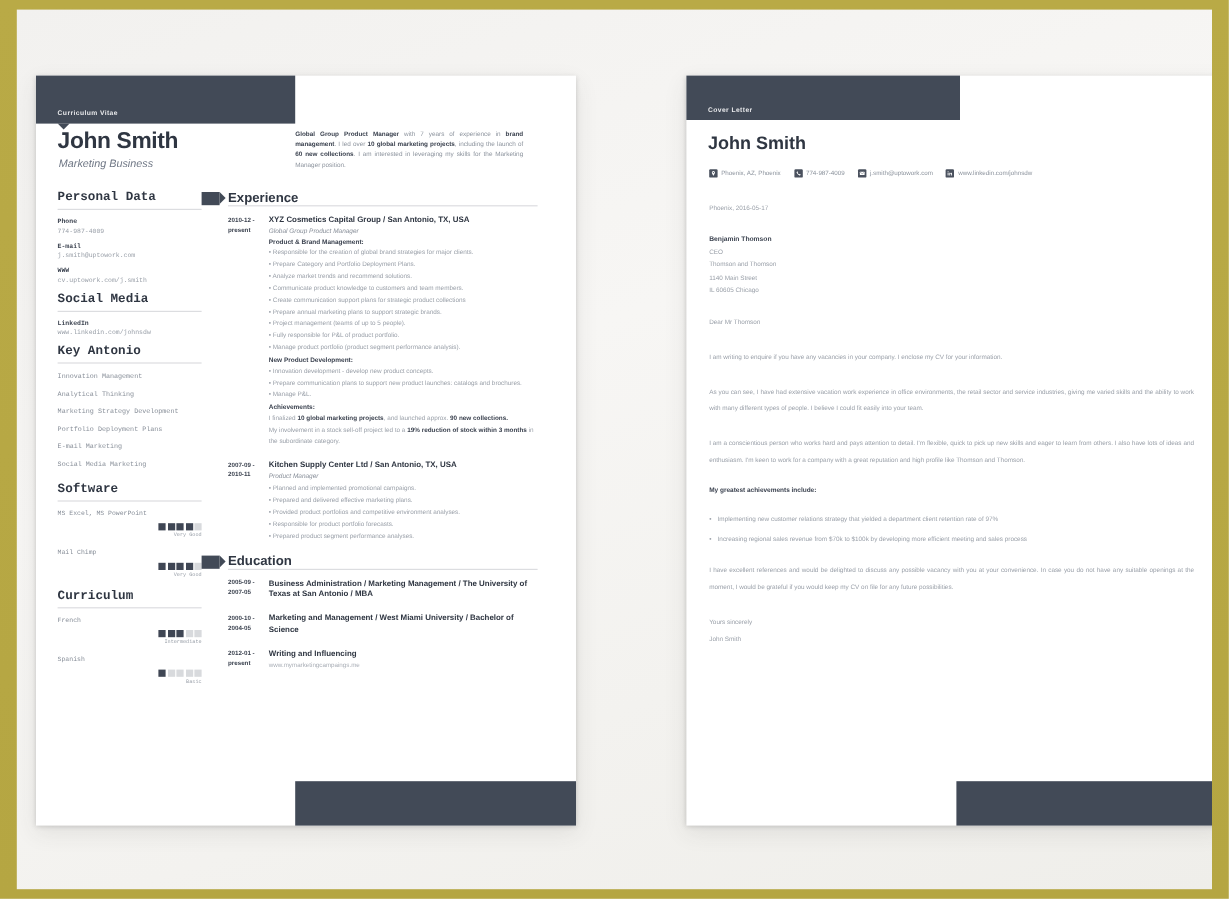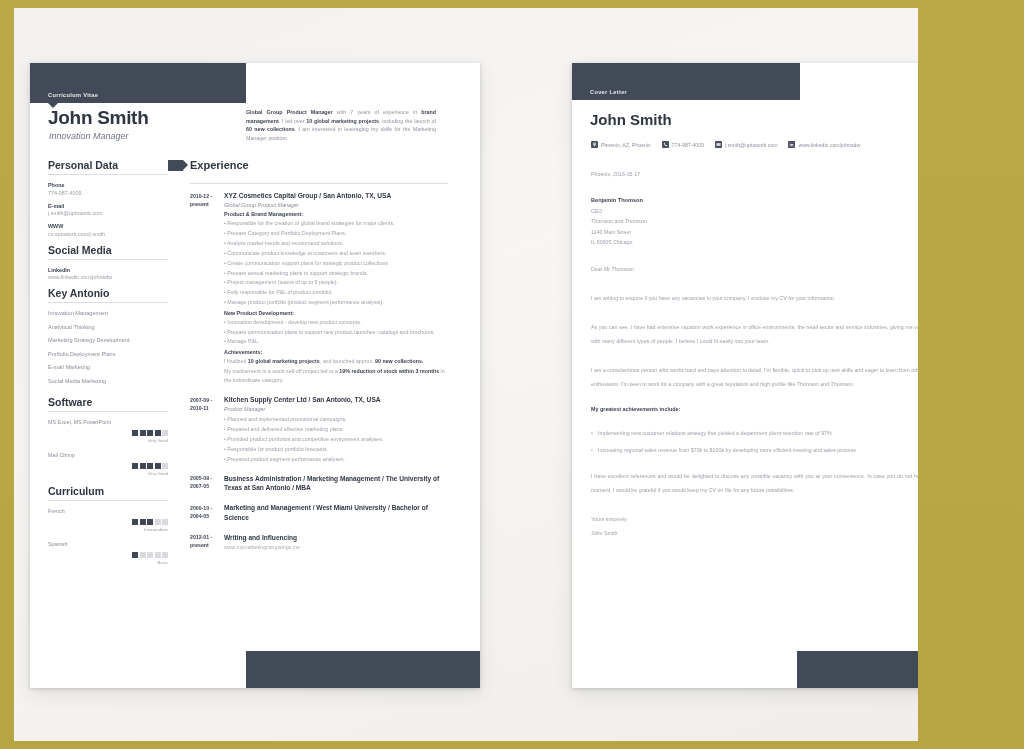--- a/index.html
+++ b/index.html
@@ -17,7 +17,7 @@
     box-sizing:border-box;
   }
   #stage{
-    position:absolute;left:14px;top:8px;width:904px;height:733px;
+    position:absolute;left:14px;top:8px;width:996px;height:733px;
     background:#f6f5f3;
     background:linear-gradient(160deg,#f2f1ef 0%,#f7f6f4 40%,#efeeea 100%);
     overflow:hidden;

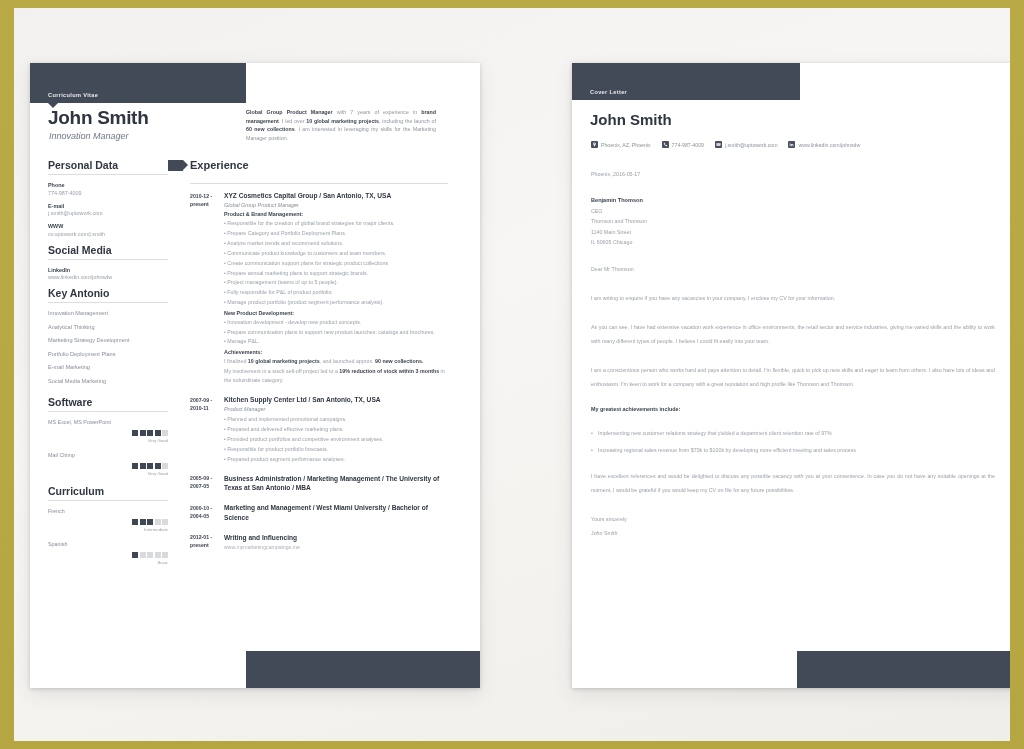--- a/index.html
+++ b/index.html
@@ -135,7 +135,7 @@
       </div>
 
       <div class="cv-name">John Smith</div>
-      <div class="cv-role">Innovation Manager</div>
+      <div class="cv-role">Marketing Business</div>
 
       <div class="cv-summary">
         <b>Global Group Product Manager</b><span> with 7 years of experience in </span><b>brand management</b><span>. I led over </span><b>10 global marketing projects</b><span>, including the launch of </span><b>60 new collections</b><span>. I am interested in leveraging my skills for the Marketing Manager position.</span>

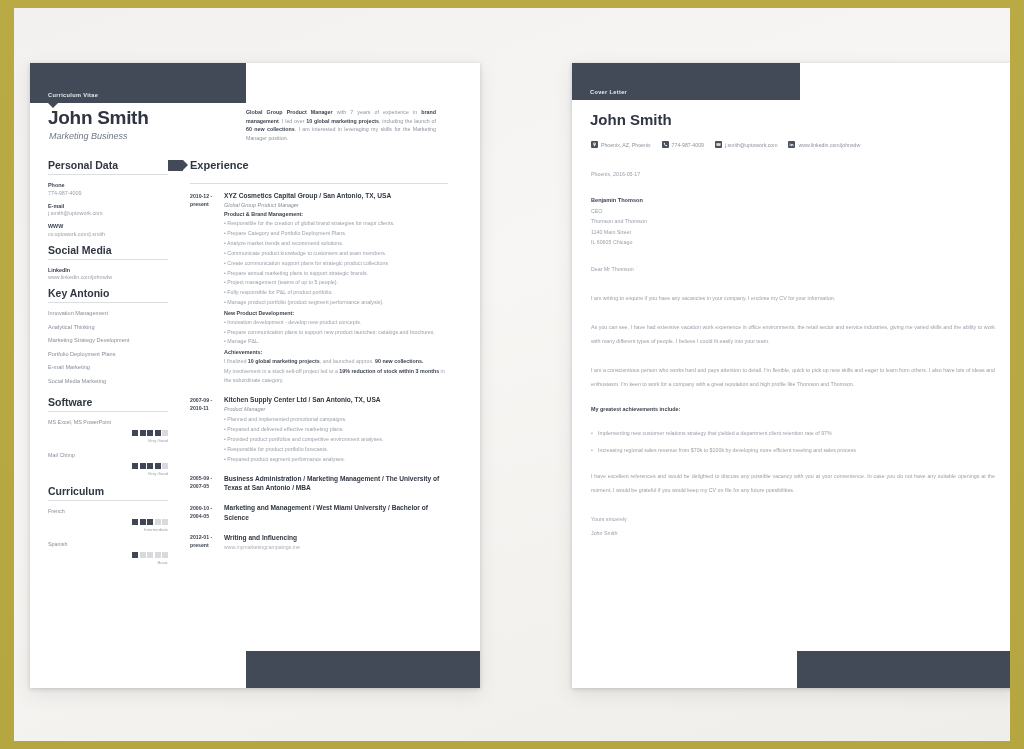--- a/index.html
+++ b/index.html
@@ -55,7 +55,7 @@
   }
   .cv-summary b{color:#3c4350;}
 
-  .cv-left{position:absolute;left:18px;top:96px;width:120px;}
+  .cv-left{position:absolute;left:18px;top:96px;width:120px;font-family:Liberation Mono, monospace;}
   .cv-right{position:absolute;left:160px;top:96px;width:258px;}
 
   .sec-h{

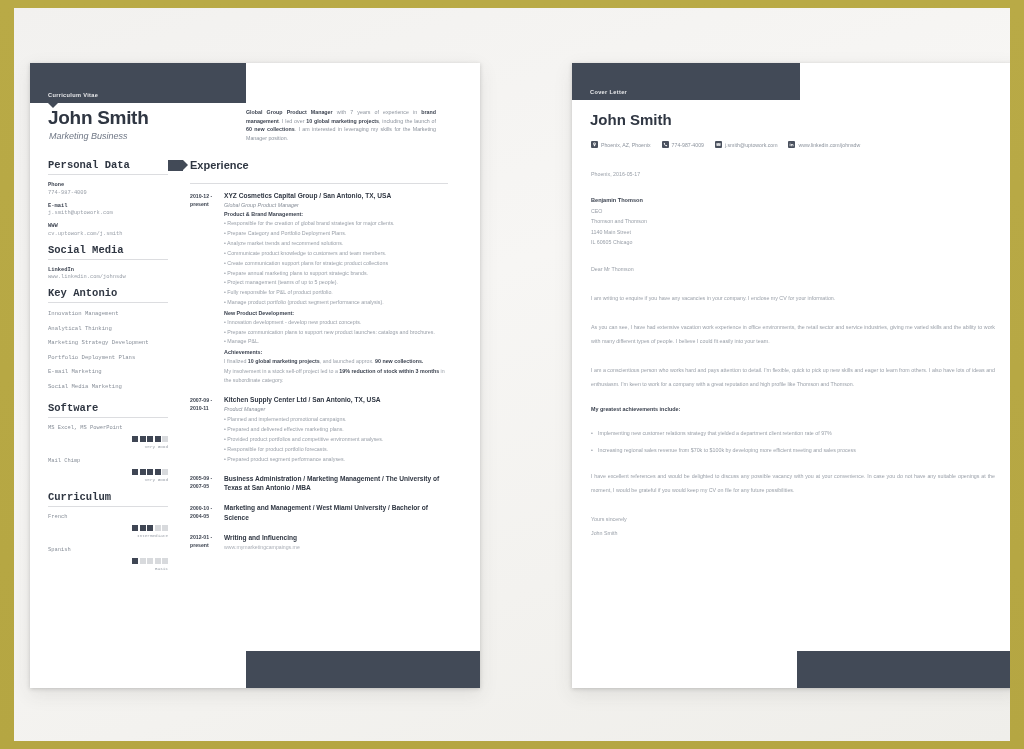--- a/index.html
+++ b/index.html
@@ -84,7 +84,7 @@
     border-left:5px solid #424a57;
   }
   .flag-t{
-    font-size:11px;font-weight:bold;color:#2f3642;padding-bottom:12px;
+    font-size:11px;font-weight:bold;color:#2f3642;padding-bottom:0;
     border-bottom:1px solid #dcdde0;
   }
   .entry{display:flex;margin-bottom:9px;}

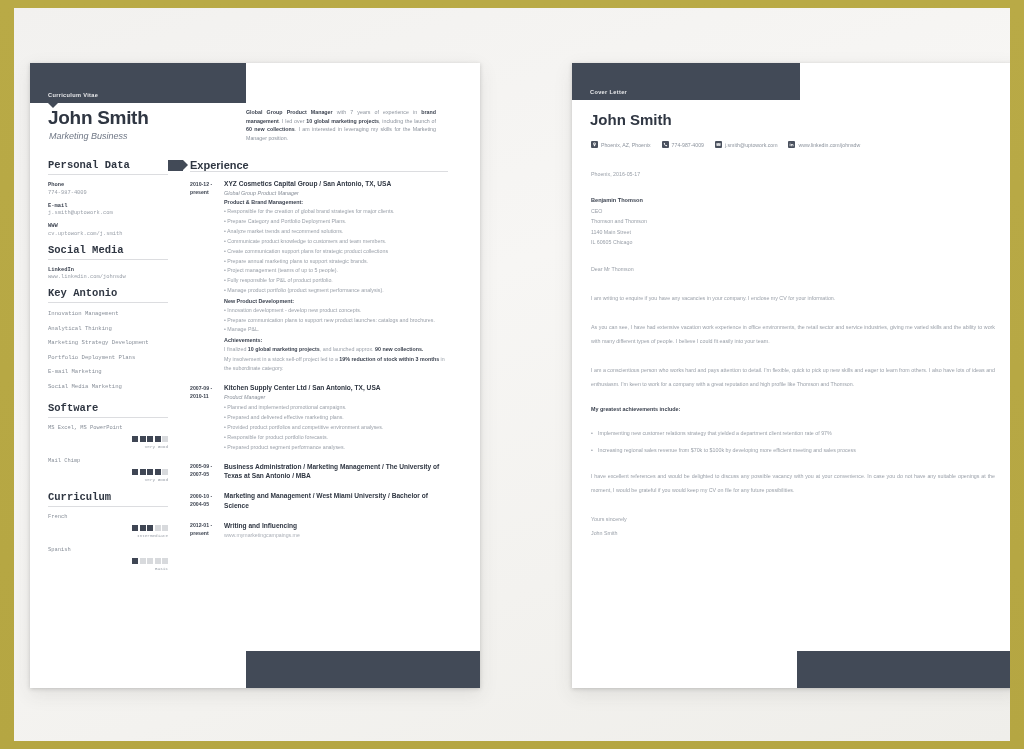--- a/index.html
+++ b/index.html
@@ -241,6 +241,10 @@
             </div>
           </div>
 
+        <div class="flag-h" style="margin-top:4px;">
+          <div class="flag"></div>
+          <div class="flag-t">Education</div>
+        </div>
         <div id="education-list">
             <div class="entry">
               <div class="dates">2005-09 - 2007-05</div>

